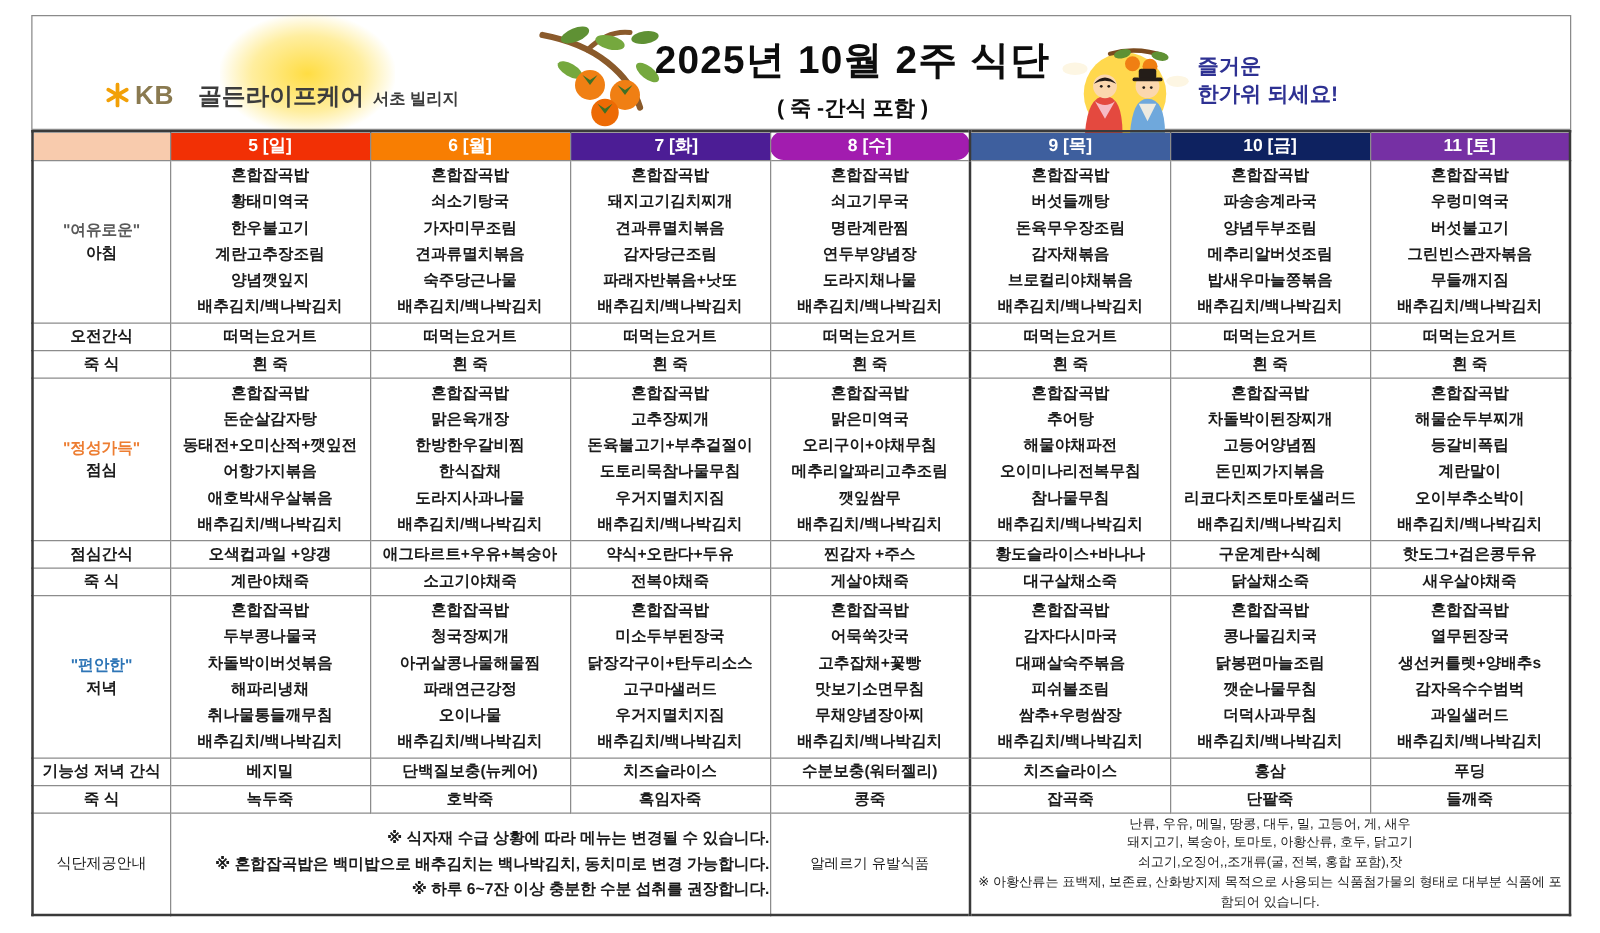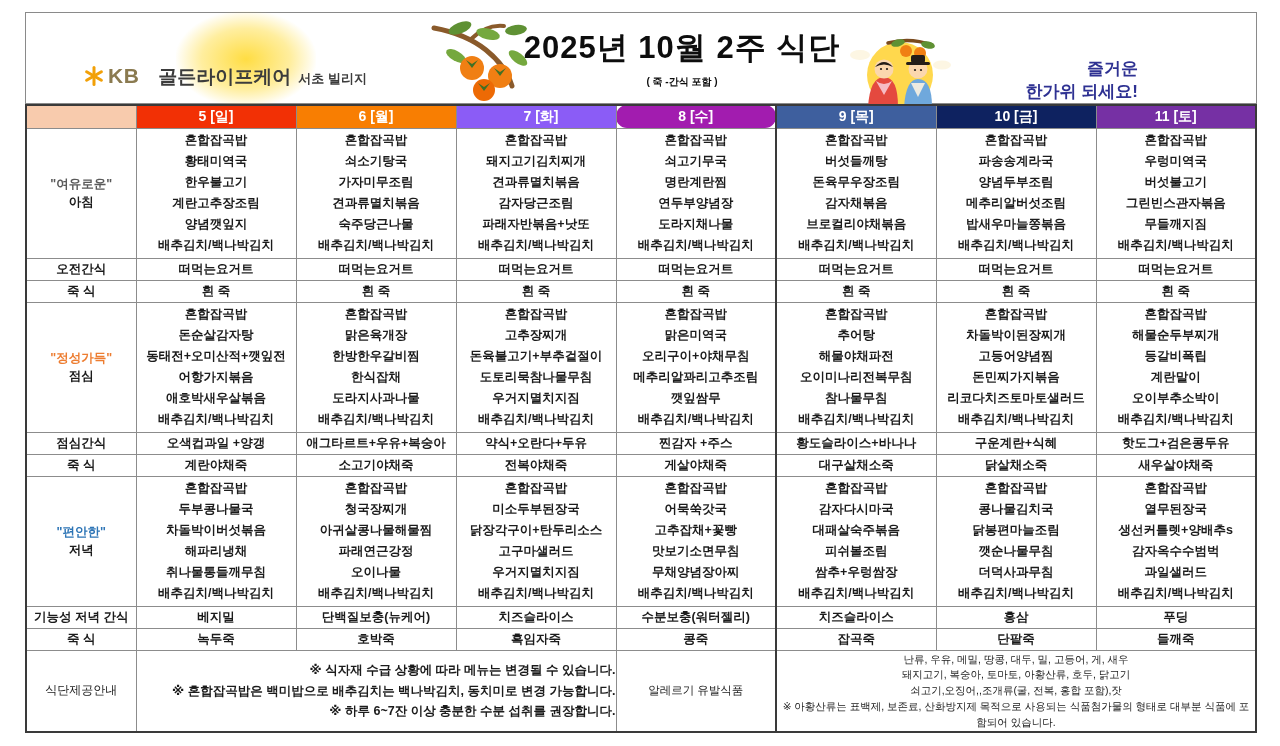--- a/index.html
+++ b/index.html
@@ -21,7 +21,7 @@
   .titlebox .t{font-size:31px;font-weight:bold;color:#0d0d0d;letter-spacing:1px}
   .titlebox .s{font-size:10px;font-weight:bold;color:#0d0d0d;margin-top:6px}
   .couple{position:absolute;left:822px;top:22px;z-index:2}
-  .greet{position:absolute;left:932px;top:45px;width:180px;text-align:right;
+  .greet{position:absolute;left:932px;top:29px;width:180px;text-align:left;
     font-size:17px;font-weight:bold;line-height:1.35;z-index:2}
   
   table{position:absolute;left:25px;top:104px;width:1232px;z-index:1;

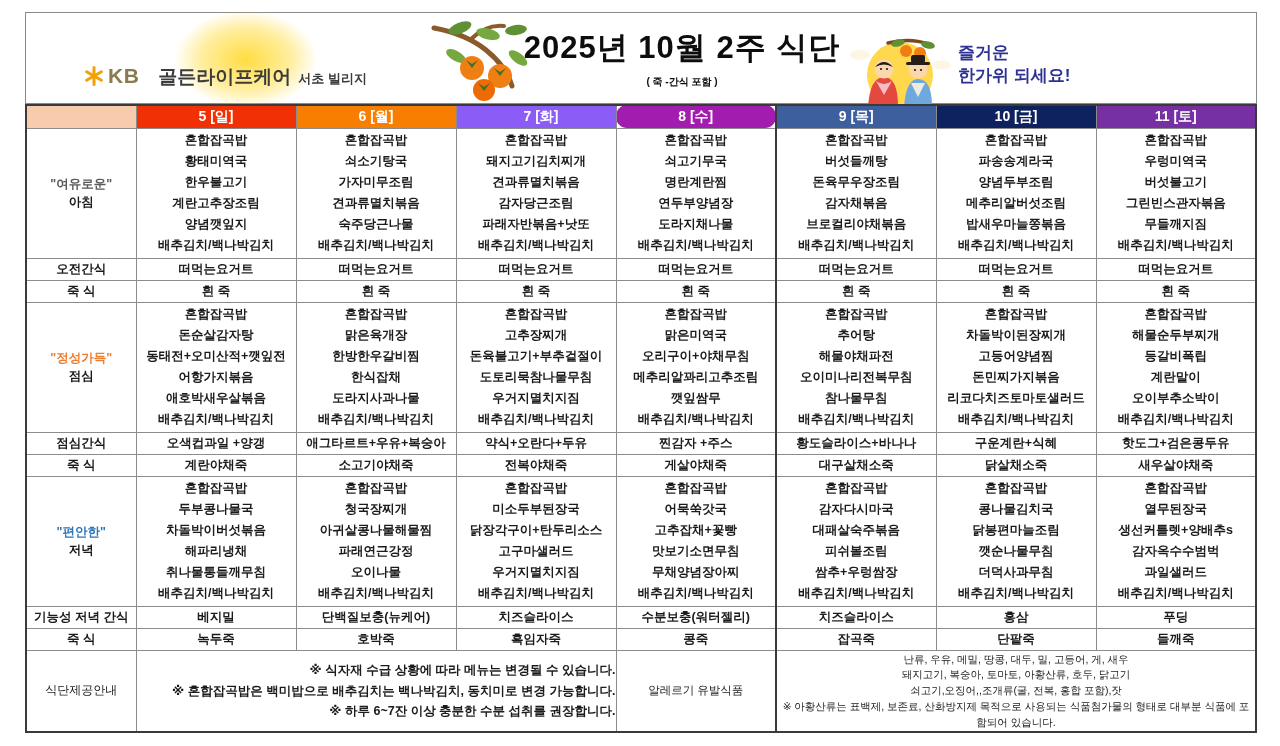--- a/index.html
+++ b/index.html
@@ -19,7 +19,7 @@
   .persimmon{position:absolute;left:400px;top:3px;z-index:2}
   .titlebox{position:absolute;left:488px;top:14px;width:336px;text-align:center;z-index:2}
   .titlebox .t{font-size:31px;font-weight:bold;color:#0d0d0d;letter-spacing:1px}
-  .titlebox .s{font-size:10px;font-weight:bold;color:#0d0d0d;margin-top:6px}
+  .titlebox .s{font-size:17px;font-weight:bold;color:#0d0d0d;margin-top:6px}
   .couple{position:absolute;left:822px;top:22px;z-index:2}
   .greet{position:absolute;left:932px;top:29px;width:180px;text-align:left;
     font-size:17px;font-weight:bold;line-height:1.35;z-index:2}

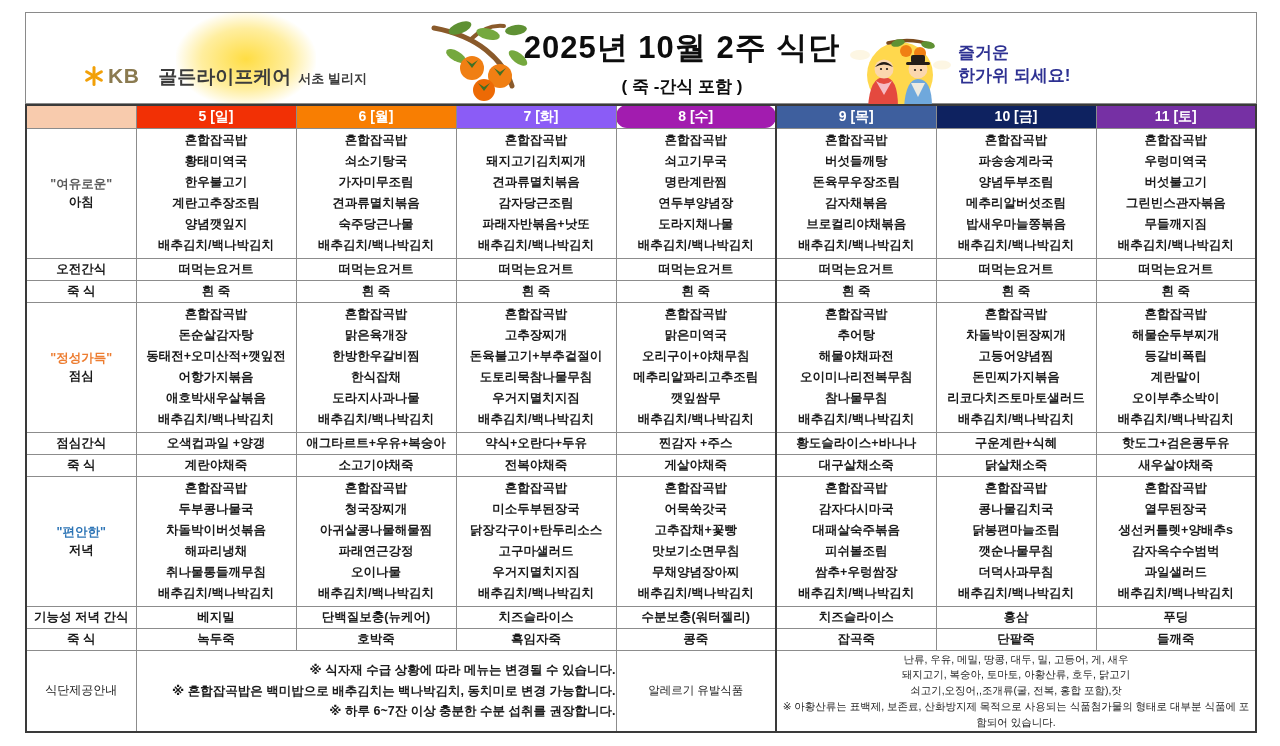--- a/index.html
+++ b/index.html
@@ -137,7 +137,7 @@
     <td class="corner" style="background: rgb(248, 203, 173);"></td>
   <td class="day-h" style="background: rgb(242, 48, 5);">5 [일]</td>
         <td class="day-h" style="background: rgb(248, 126, 2);">6 [월]</td>
-        <td class="day-h" style="background: #8b5cf6; padding-left: 10px;">7  [화]</td>
+        <td class="day-h" style="background: #4c1d95; padding-left: 10px;">7  [화]</td>
         <td class="day-h" style="background: #a21caf; border-radius: 11px;">8 [수]</td>
         <td class="day-h thickL" style="background: rgb(62, 95, 158);">9 [목]</td>
         <td class="day-h" style="background: rgb(14, 34, 96);">10 [금]</td>

